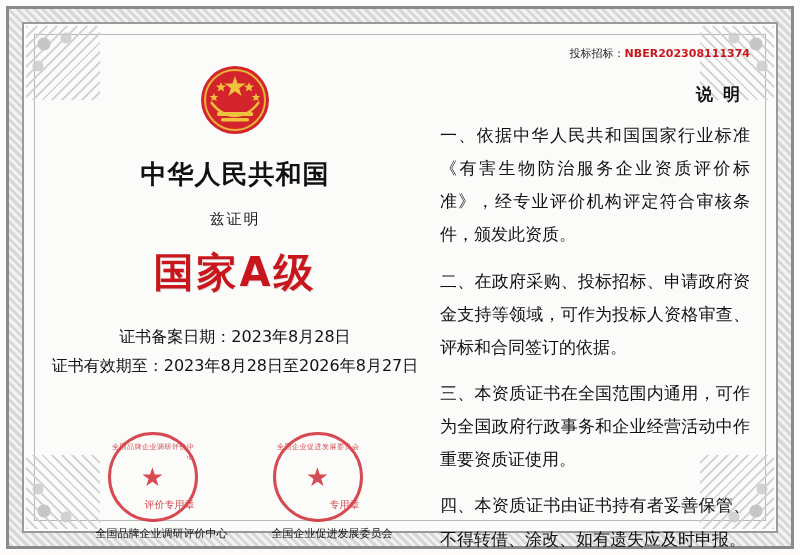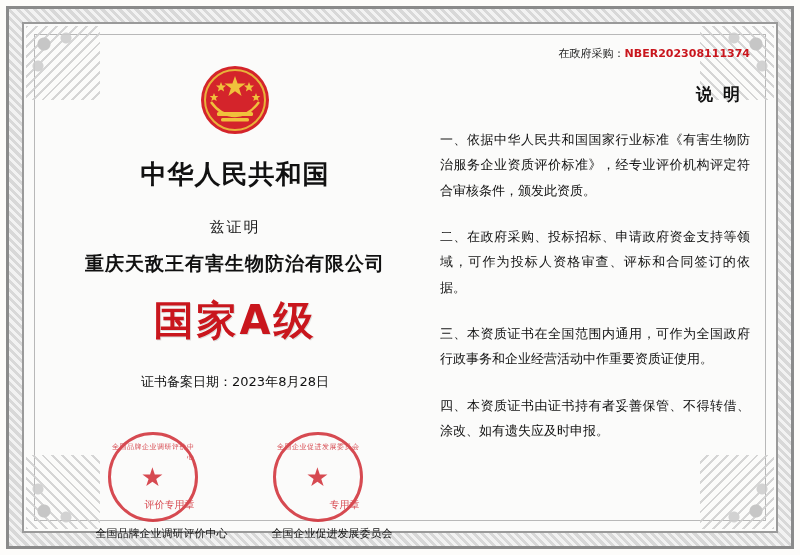--- a/index.html
+++ b/index.html
@@ -291,7 +291,7 @@
 
     <div class="right-col">
       <div class="cert-no">
-        <span>在政府采购：</span><span class="num">NBER202308111374</span>
+        <span>投标招标：</span><span class="num">NBER202308111374</span>
       </div>
 
       <div class="shuoming-title">说明</div>

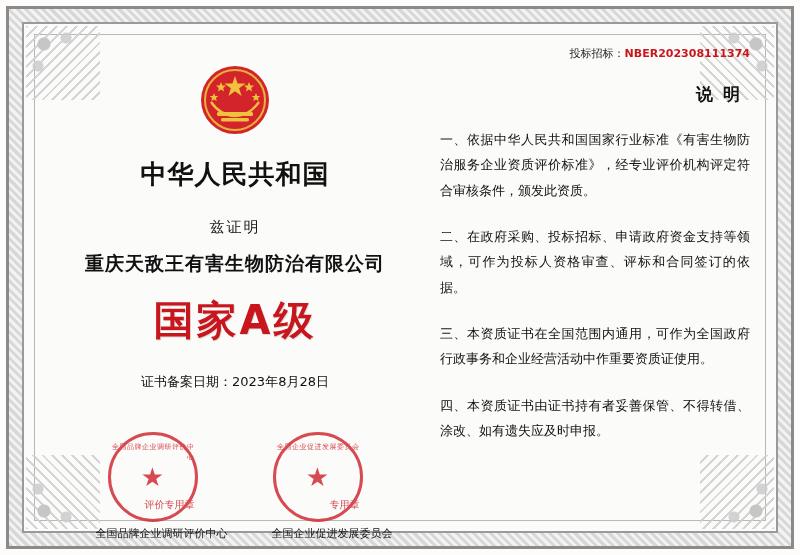--- a/index.html
+++ b/index.html
@@ -191,8 +191,8 @@
     letter-spacing: 10px;
   }
   .clause {
-    margin-top: 21px;
-    font-size: 13px;
+    margin-top: 13px;
+    font-size: 17px;
     line-height: 1.95;
     color: #111111;
     text-align: justify;

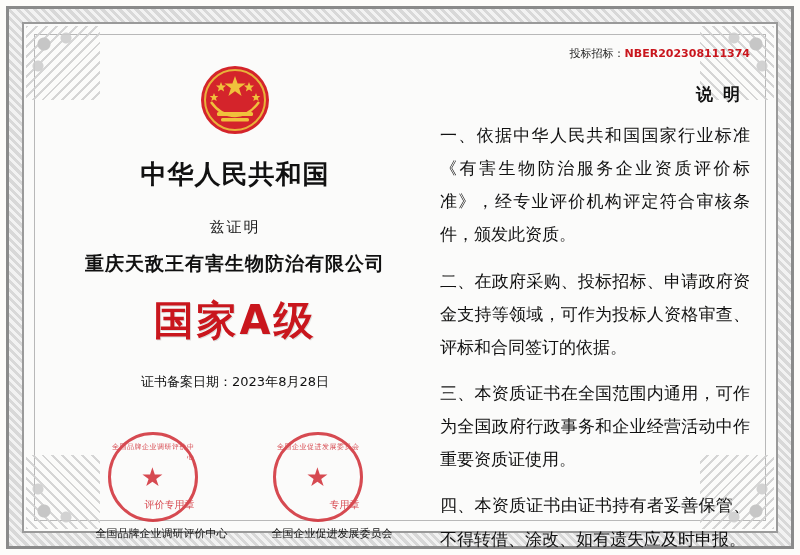--- a/index.html
+++ b/index.html
@@ -90,7 +90,7 @@
     line-height: 1.45;
   }
   .zheng-zhengming {
-    margin-top: 24px;
+    margin-top: 16px;
     font-size: 15px;
     color: #1a1a1a;
     letter-spacing: 2px;

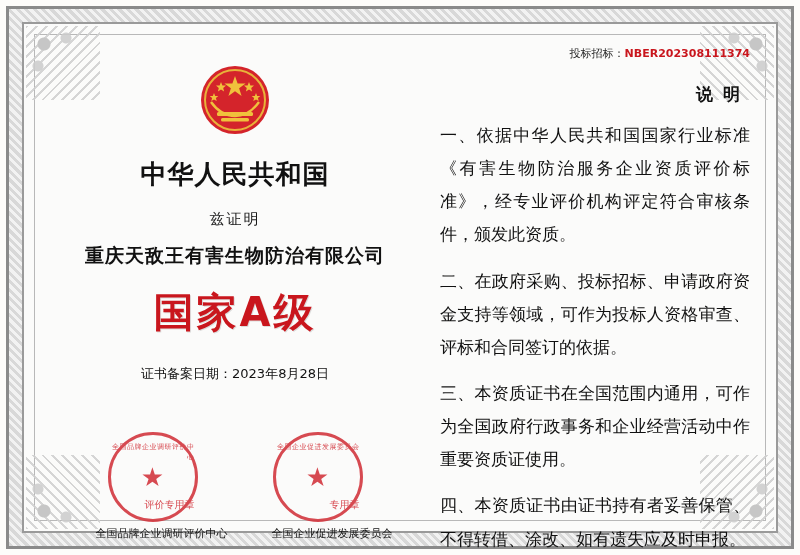--- a/index.html
+++ b/index.html
@@ -259,7 +259,6 @@
 
       <div class="zheng-zhengming">兹证明</div>
 
-      <div class="company-name">重庆天敌王有害生物防治有限公司</div>
 
       <div class="grade">国家A级</div>
 

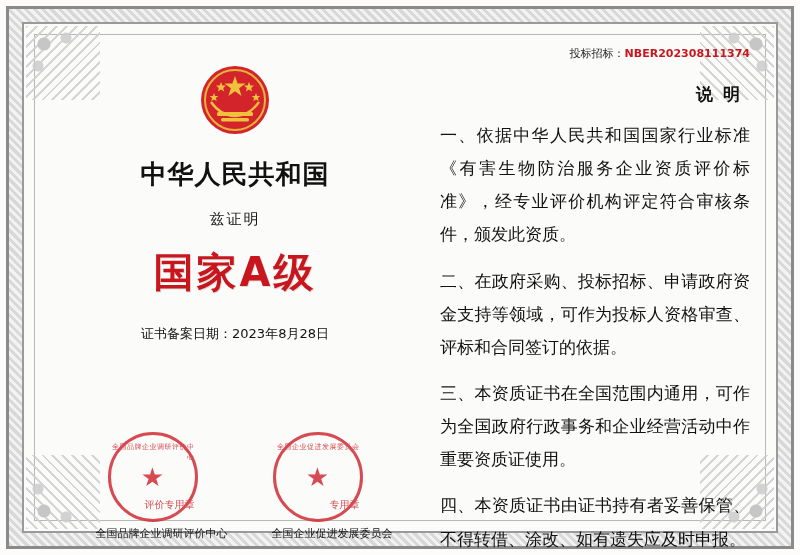--- a/index.html
+++ b/index.html
@@ -112,7 +112,7 @@
   }
   .dates {
     margin-top: 22px;
-    font-size: 13px;
+    font-size: 16px;
     color: #111111;
     line-height: 1.85;
   }

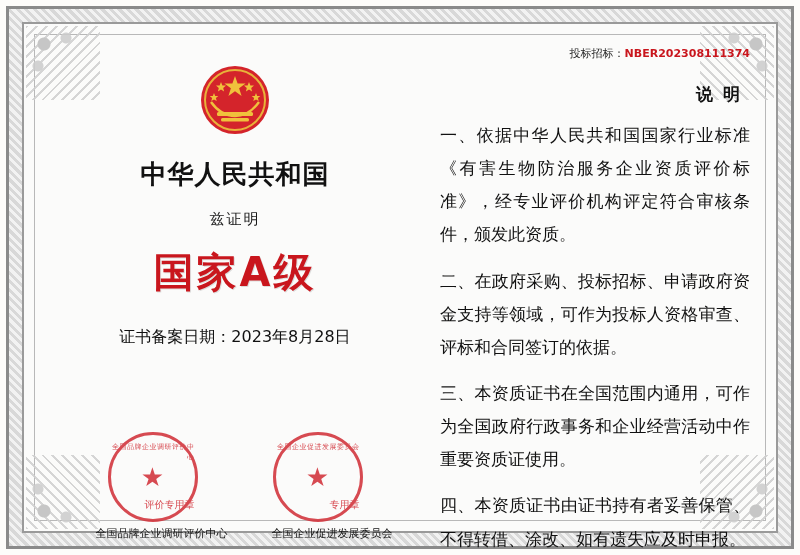--- a/index.html
+++ b/index.html
@@ -265,6 +265,9 @@
       <div class="dates">
         <div class="row">
           <span>证书备案日期：</span><span>2023年8月28日</span>
+        </div>
+        <div class="row">
+          <span>证书有效期至：</span><span>2023年8月28日至2026年8月27日</span>
         </div>
       </div>
     </div>

